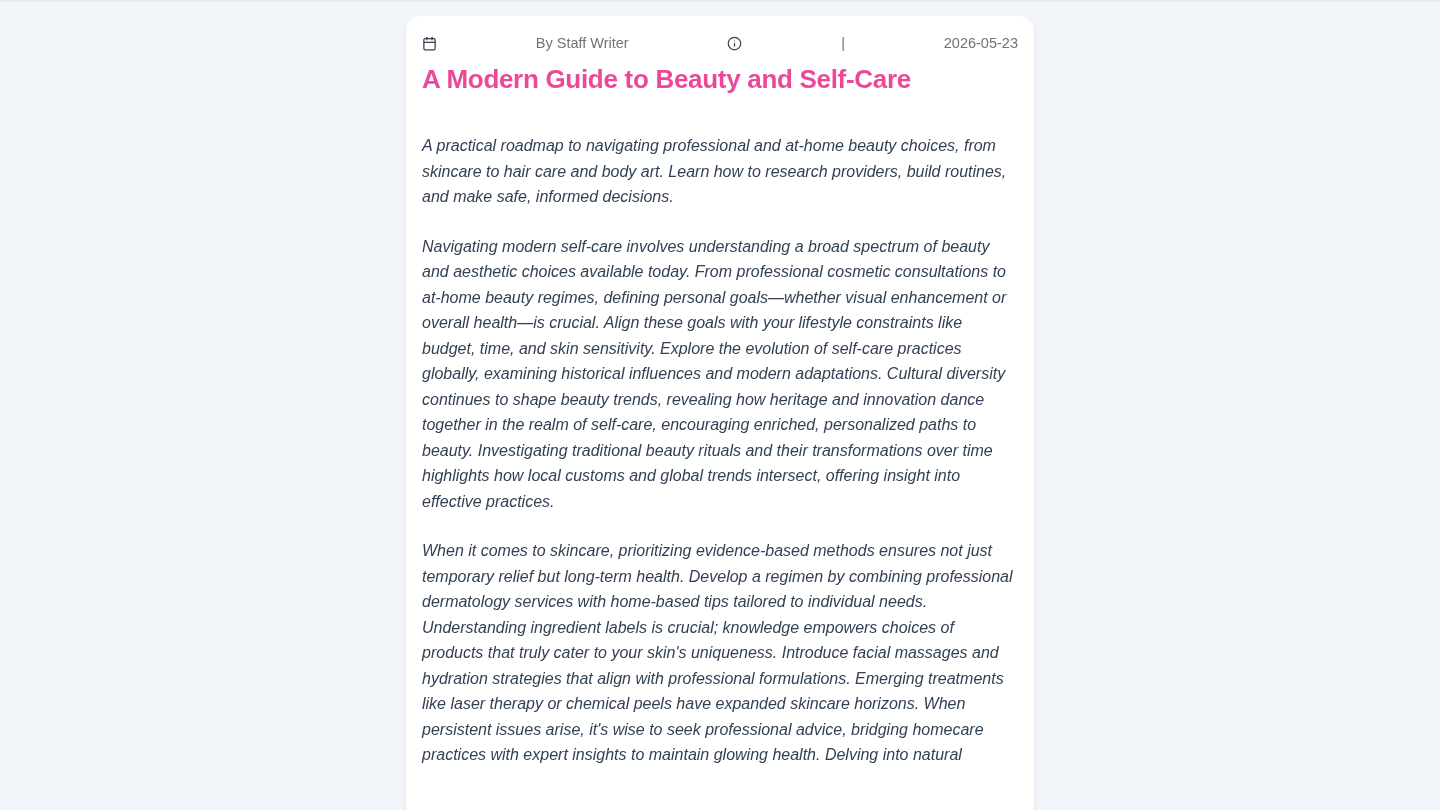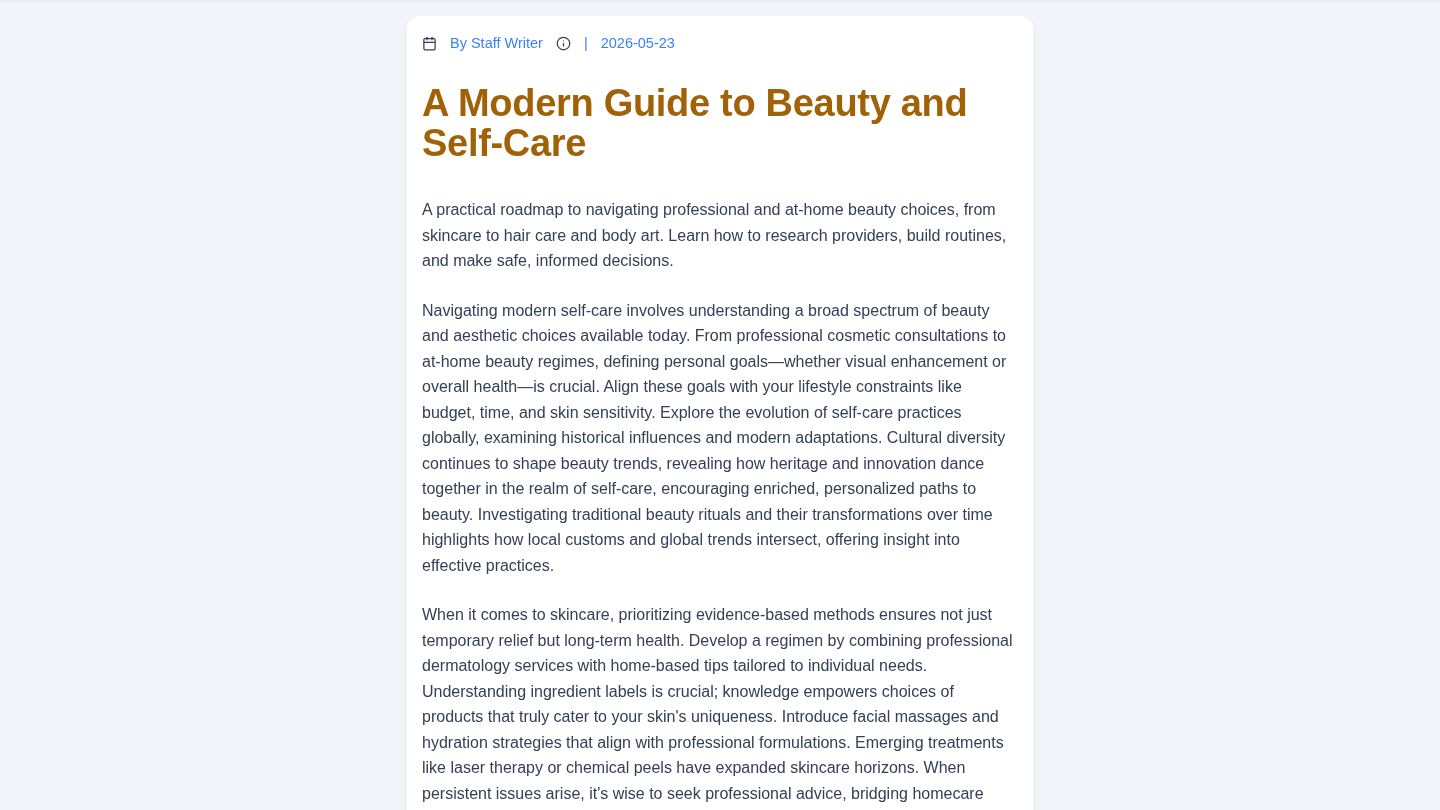--- a/index.html
+++ b/index.html
@@ -25,10 +25,11 @@
   .byline {
     display: flex;
     align-items: center;
-    gap: 13px;
-    color: #3b82f6;
+    gap: 7px;
+    color: #737373;
     font-size: 14.5px;
     line-height: 1;
+    justify-content: space-between;
   }
   .byline .icon {
     display: inline-flex;

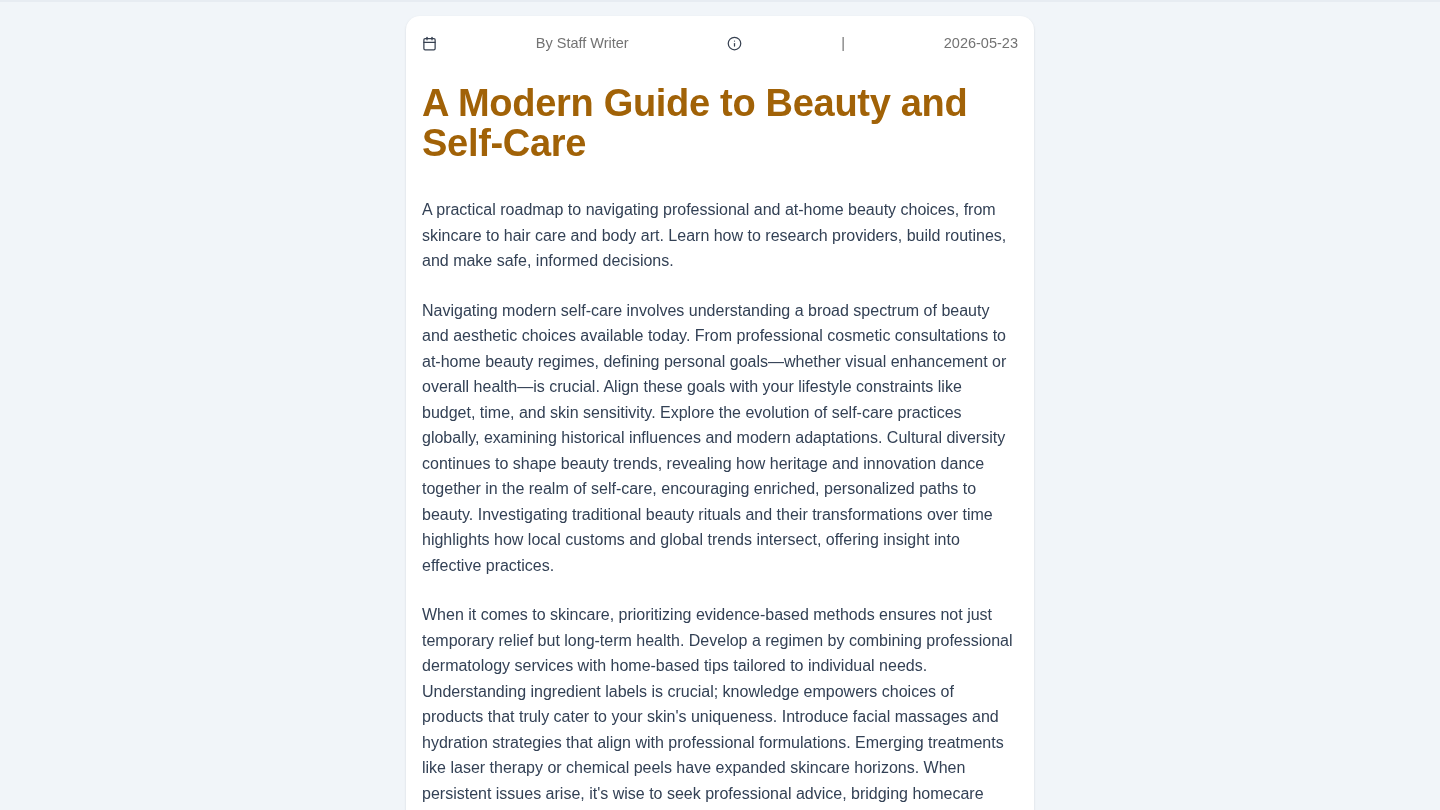--- a/index.html
+++ b/index.html
@@ -41,9 +41,9 @@
   }
   .byline .sep { margin-left: 0; }
   h1.article-title {
-    margin-top: 32px;
-    color: #a16207;
-    font-size: 38px;
+    margin-top: 8px;
+    color: #ec4899;
+    font-size: 26px;
     font-weight: 700;
     line-height: 40px;
     letter-spacing: -0.3px;

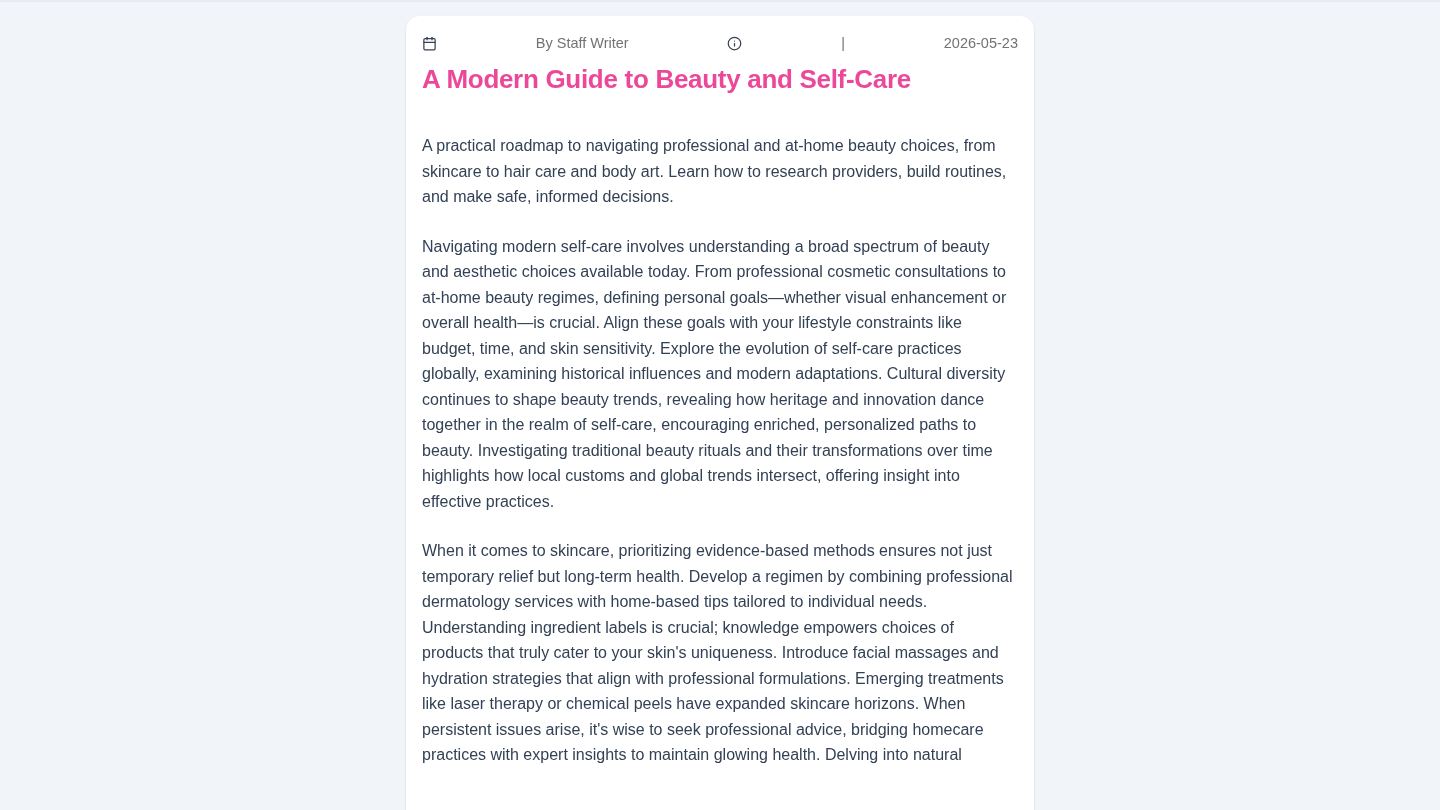--- a/index.html
+++ b/index.html
@@ -54,6 +54,7 @@
     font-size: 16px;
     line-height: 25.5px;
     margin-bottom: 24px;
+    font-style: italic;
   }
   .article-body p:last-child { margin-bottom: 0; }
 </style>

